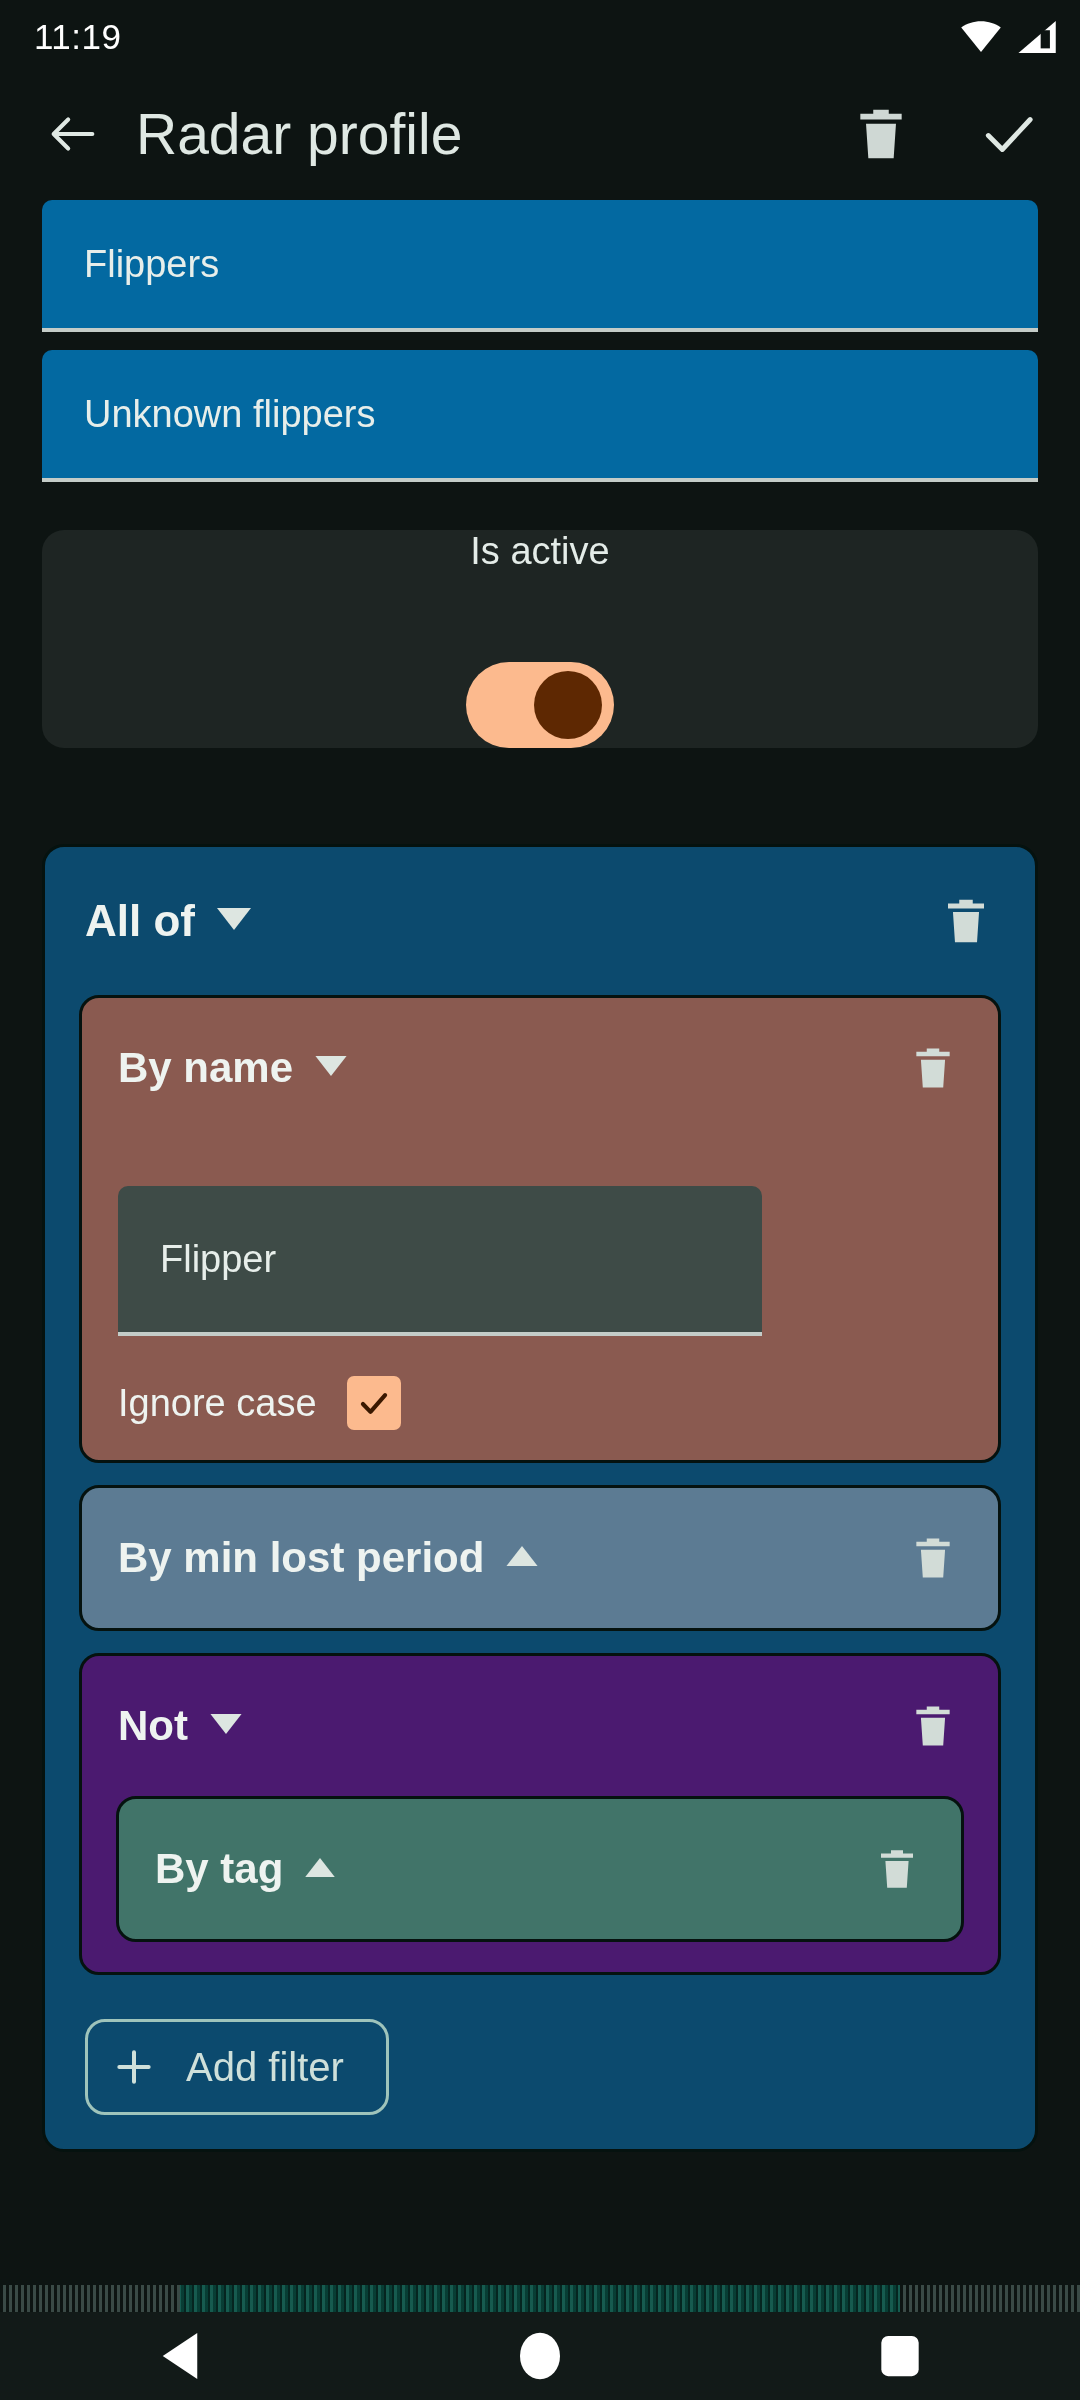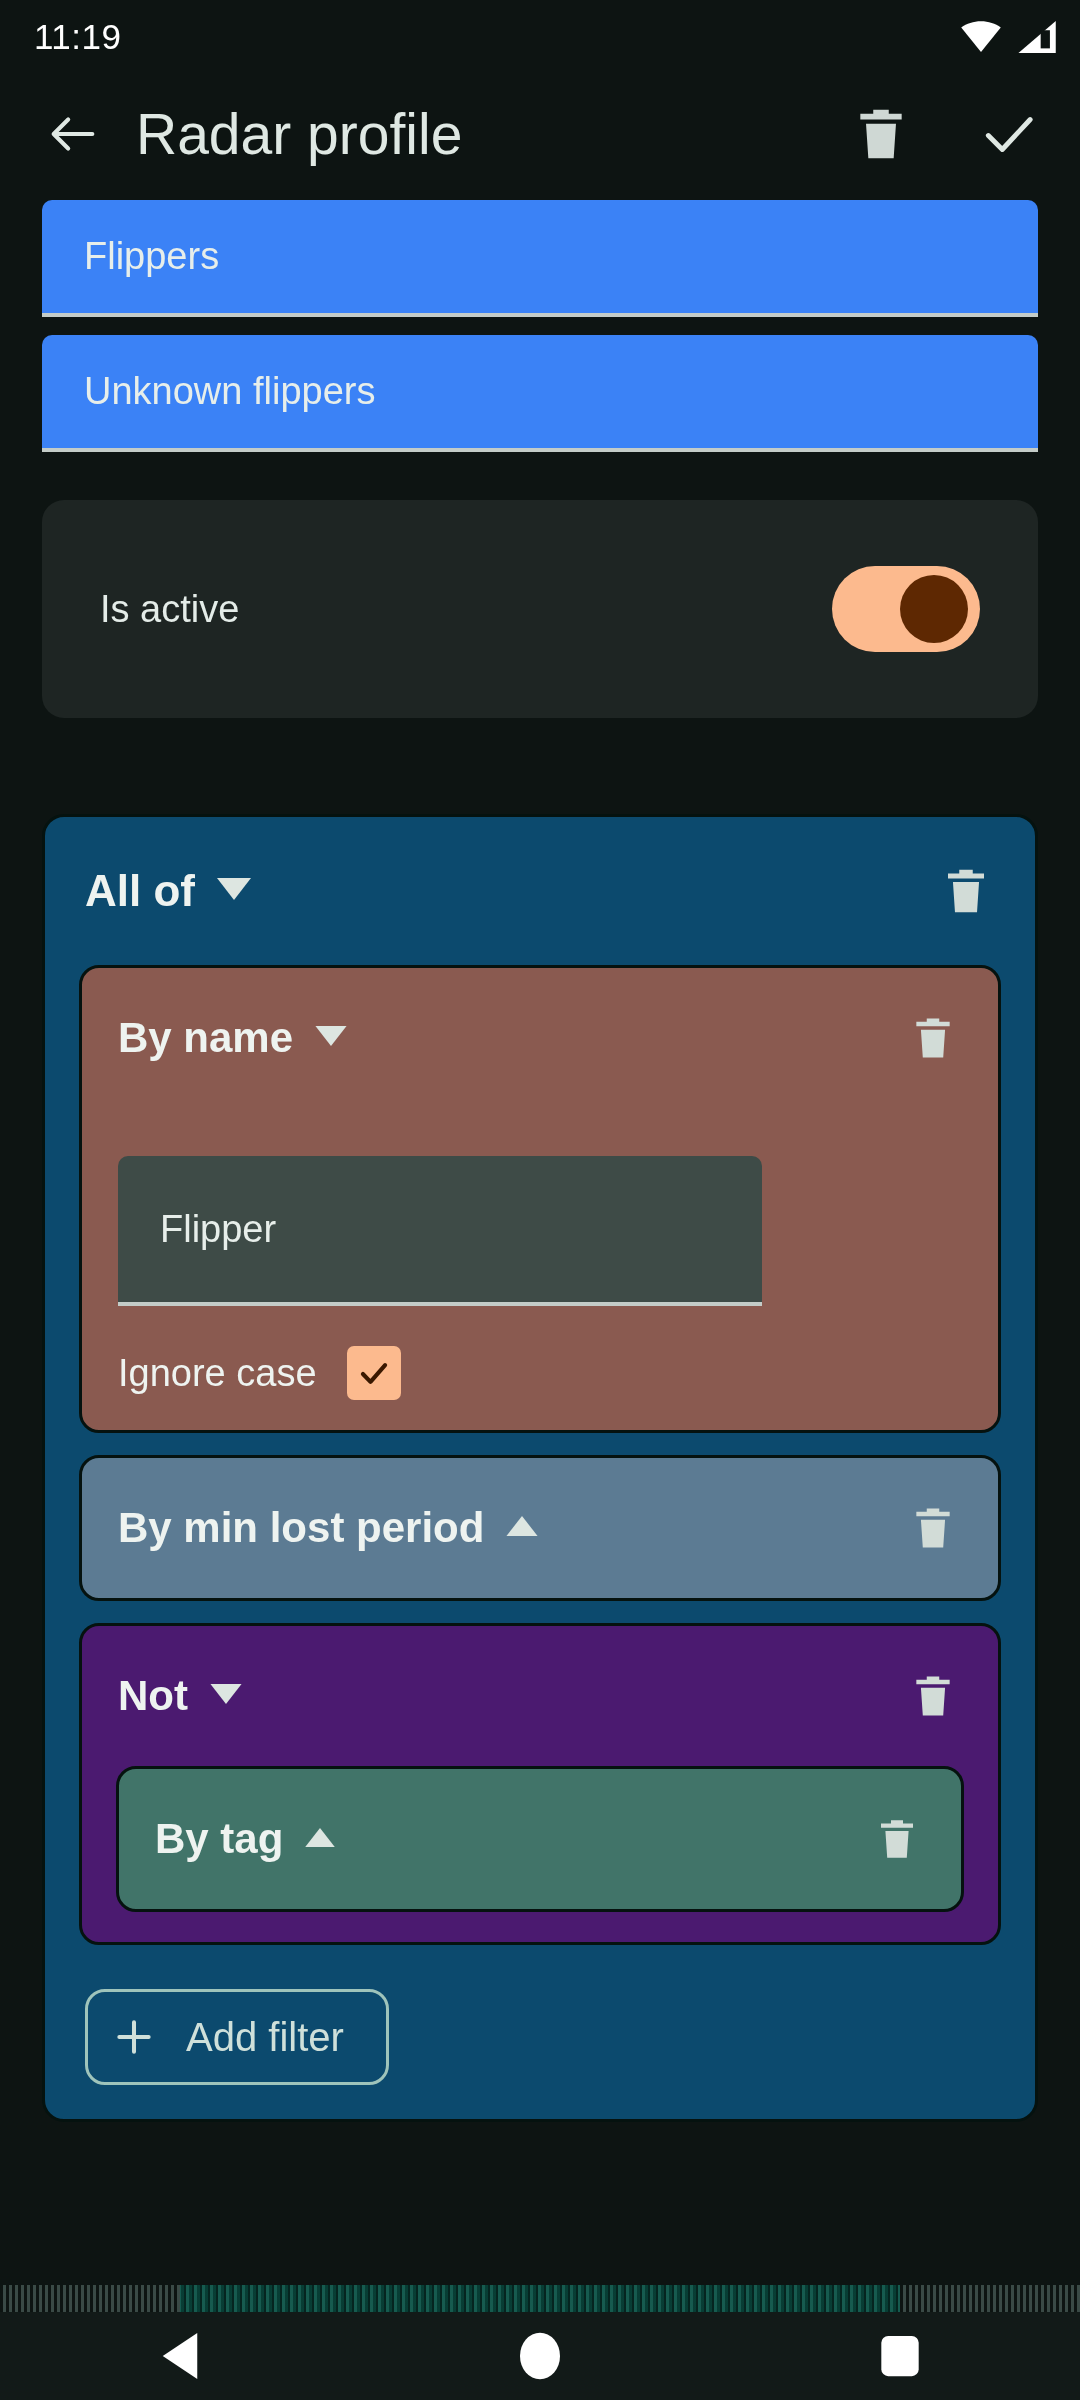--- a/index.html
+++ b/index.html
@@ -40,9 +40,9 @@
   
   .textfield {
     position:relative; margin:0 42px 0 42px;
-    background:#3b82f6;
+    background:#0369a1;
     border-radius:10px 10px 0 0;
-    height:117px;
+    height:132px;
     display:flex; align-items:center;
     padding-left:42px;
     border-bottom:4px solid #c4ccc8;

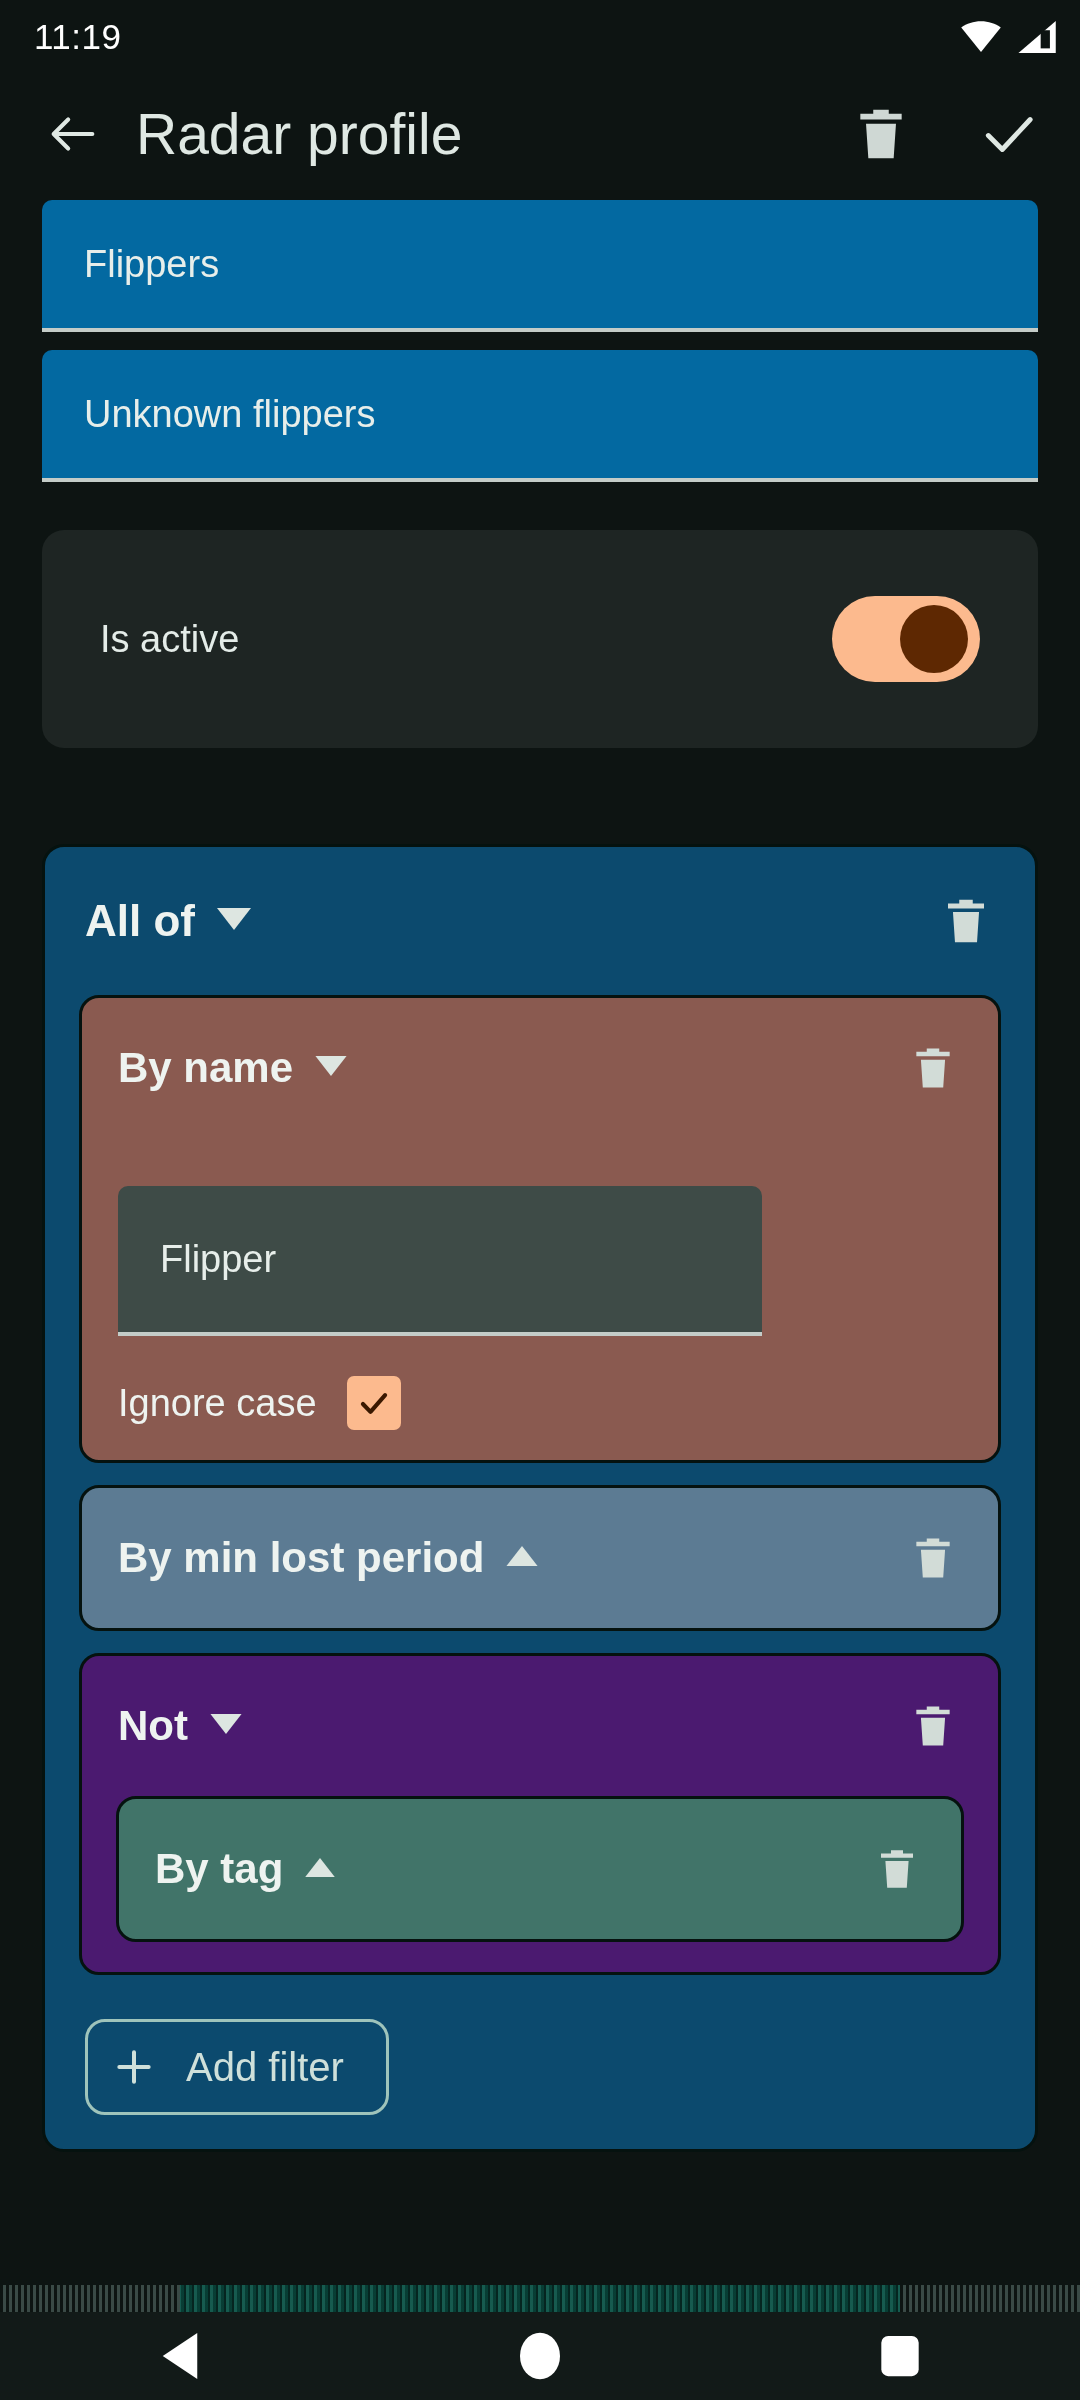--- a/index.html
+++ b/index.html
@@ -59,6 +59,7 @@
     height:218px;
     display:flex; align-items:center; justify-content:space-between;
     padding:0 58px 0 58px;
+    flex-direction:column;
   }
   .active-label { color:#e4ece8; font-size:38px; }
   .switch {

